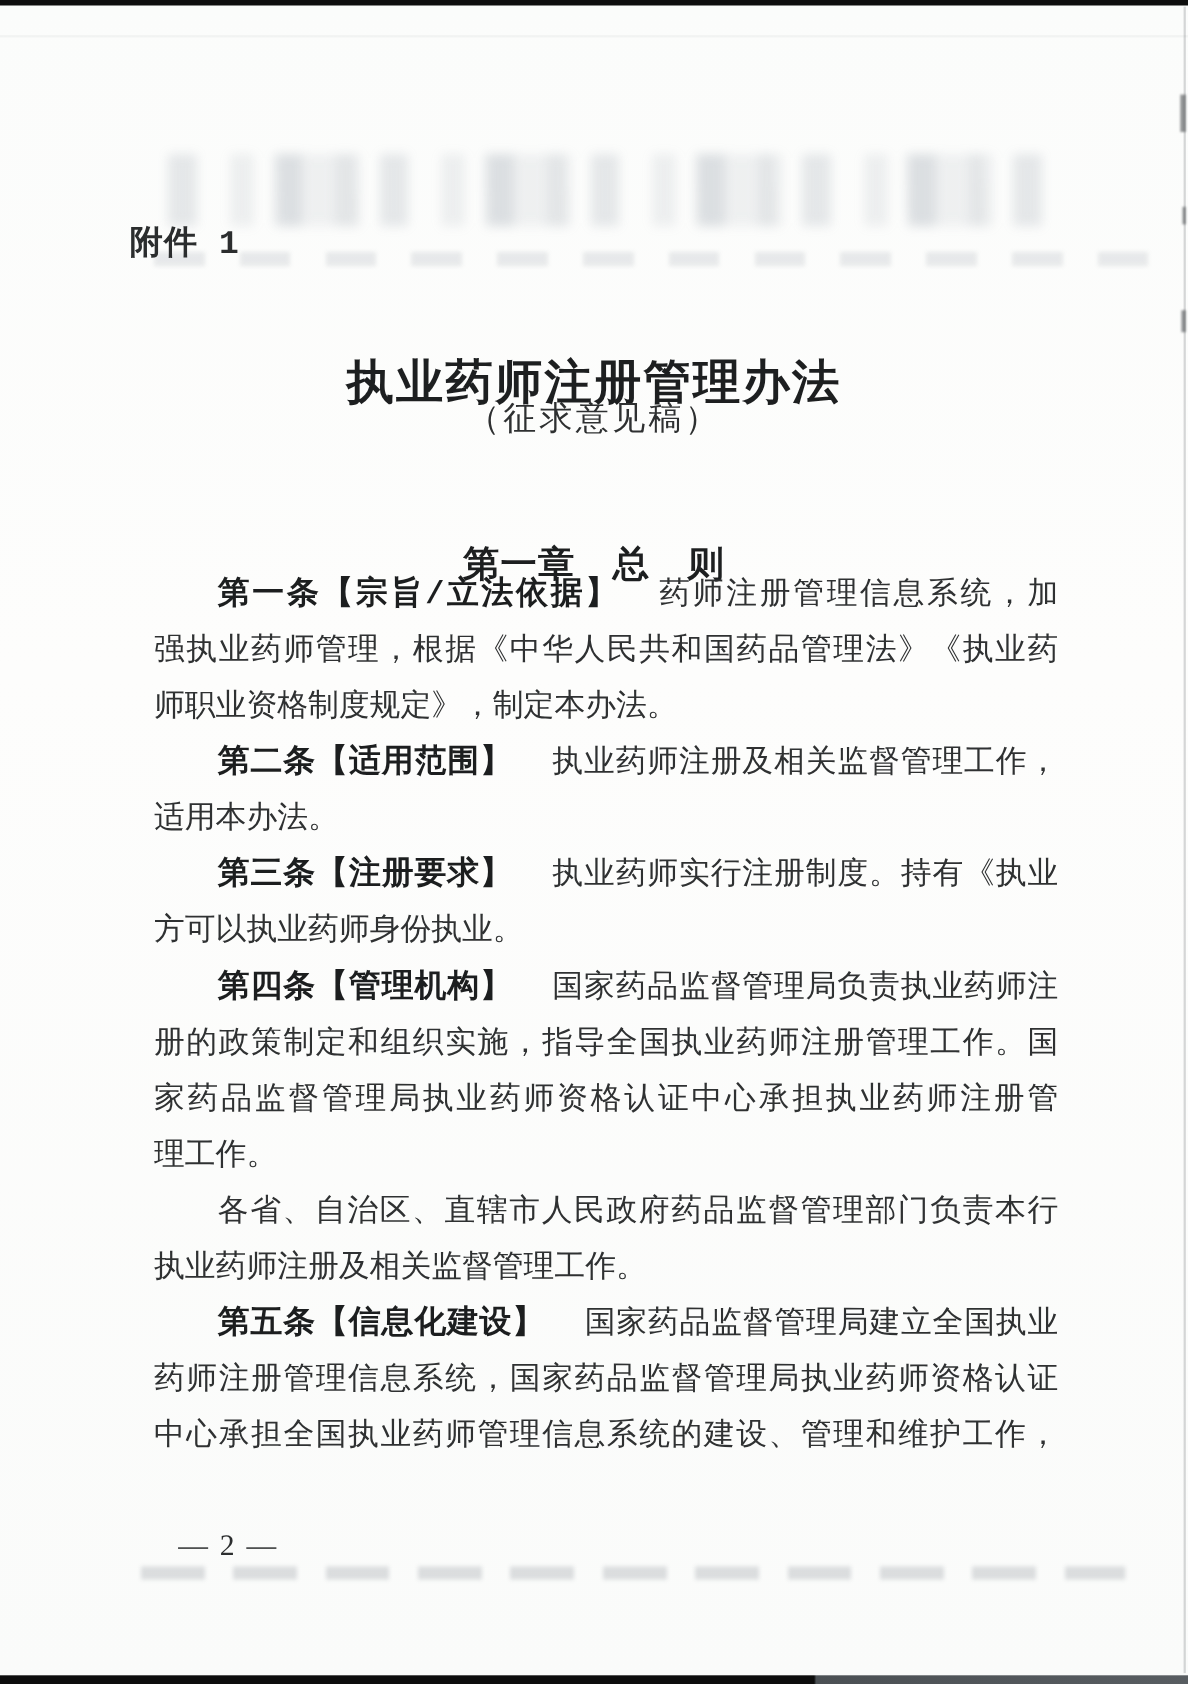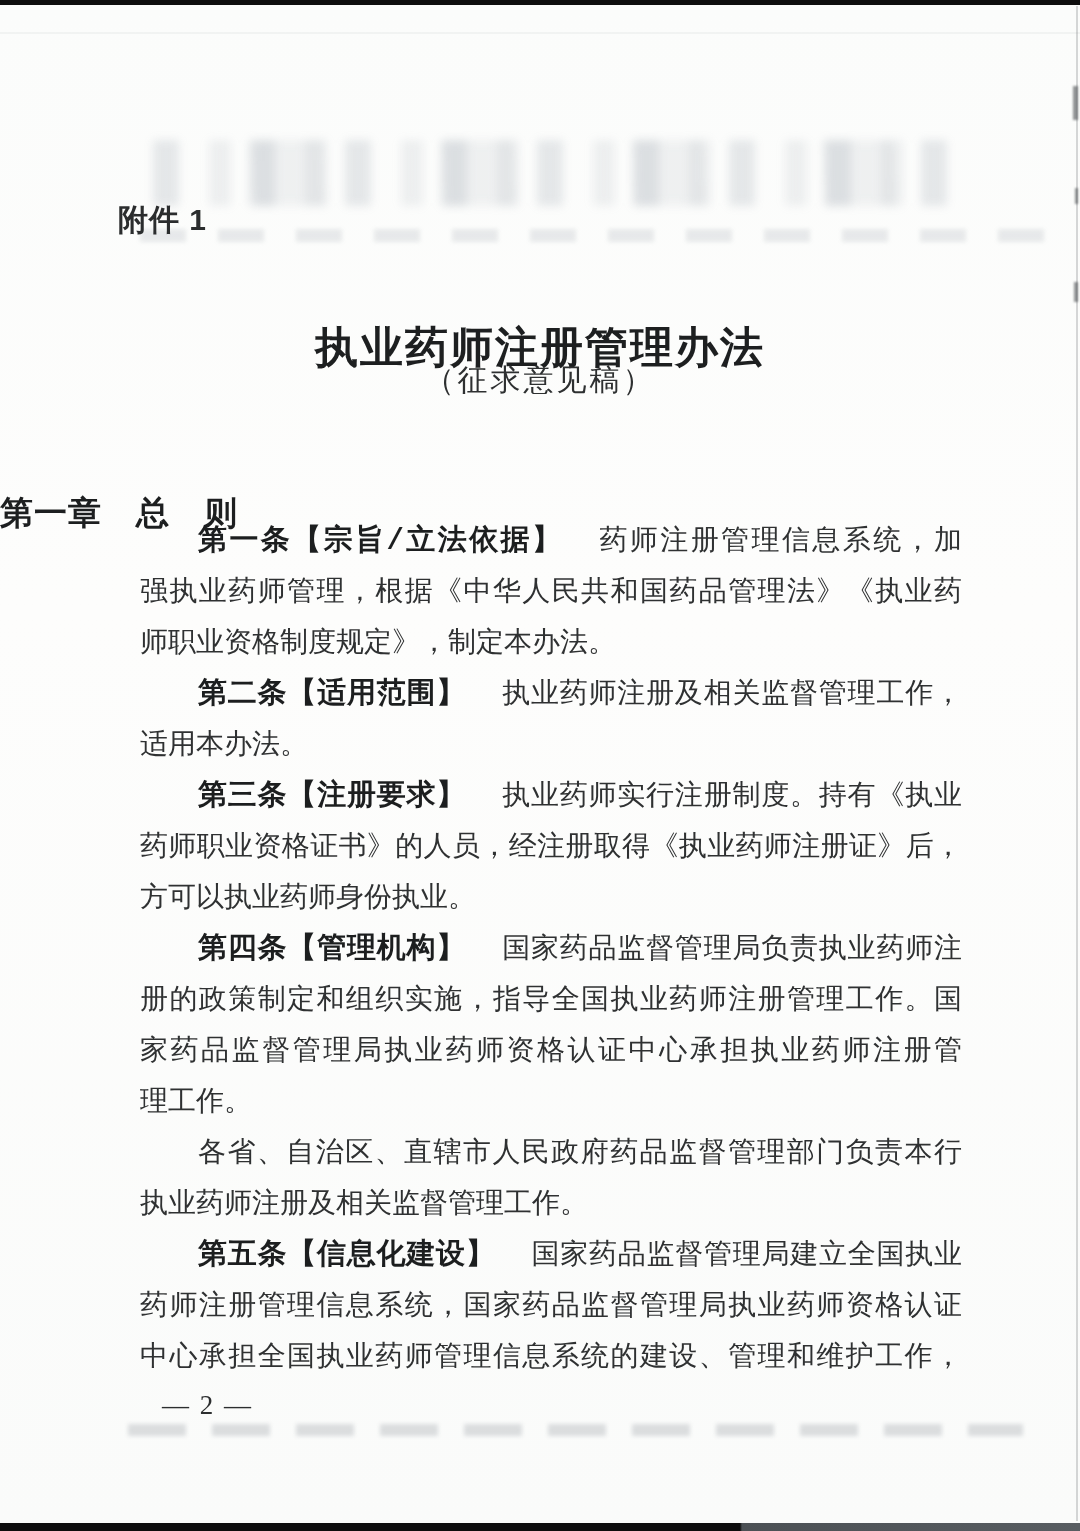--- a/index.html
+++ b/index.html
@@ -58,7 +58,7 @@
   
   .attach {
     position: absolute; left: 118px; top: 200px;
-    font-family: Liberation Sans, sans-serif;
+    font-family: Liberation Mono, monospace;
     font-weight: 600; font-size: 30px; color: #2b2d2e; letter-spacing: 1px;
   }
   .title {

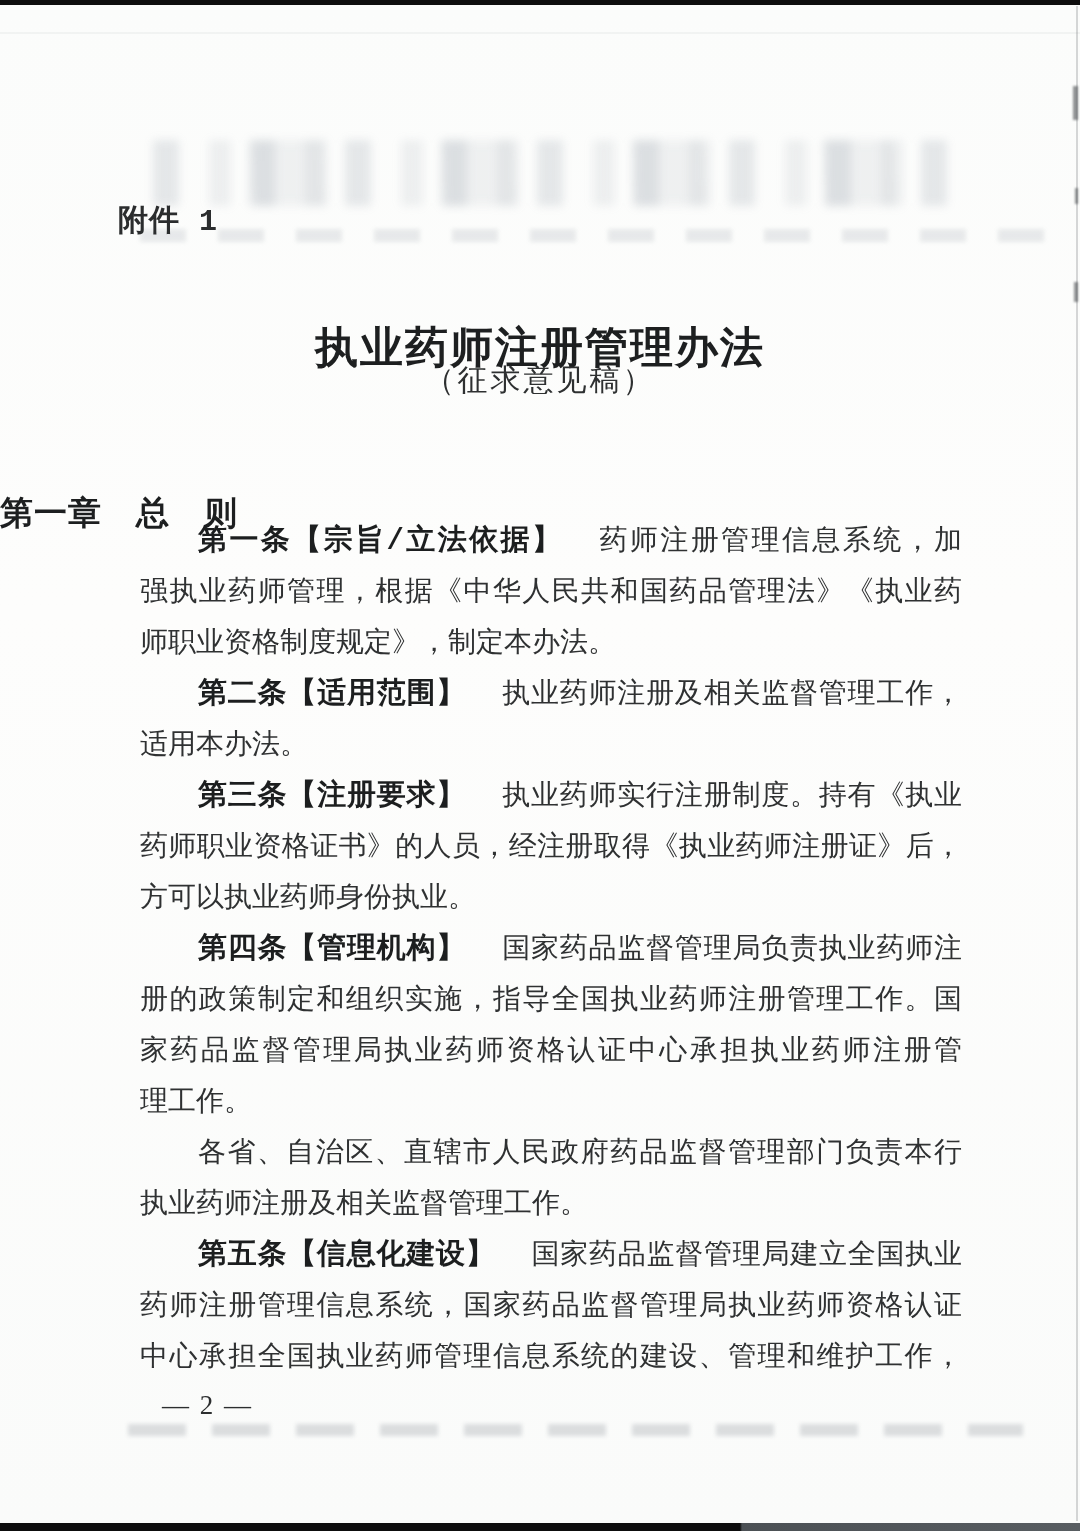--- a/index.html
+++ b/index.html
@@ -73,6 +73,7 @@
   }
   .chapter {
     position: absolute; left: 0; top: 464px; width: 100%;
+    text-align: center;
     font-weight: 700; font-size: 33px; color: #1d1f20; letter-spacing: 1px;
   }
   .body-text {

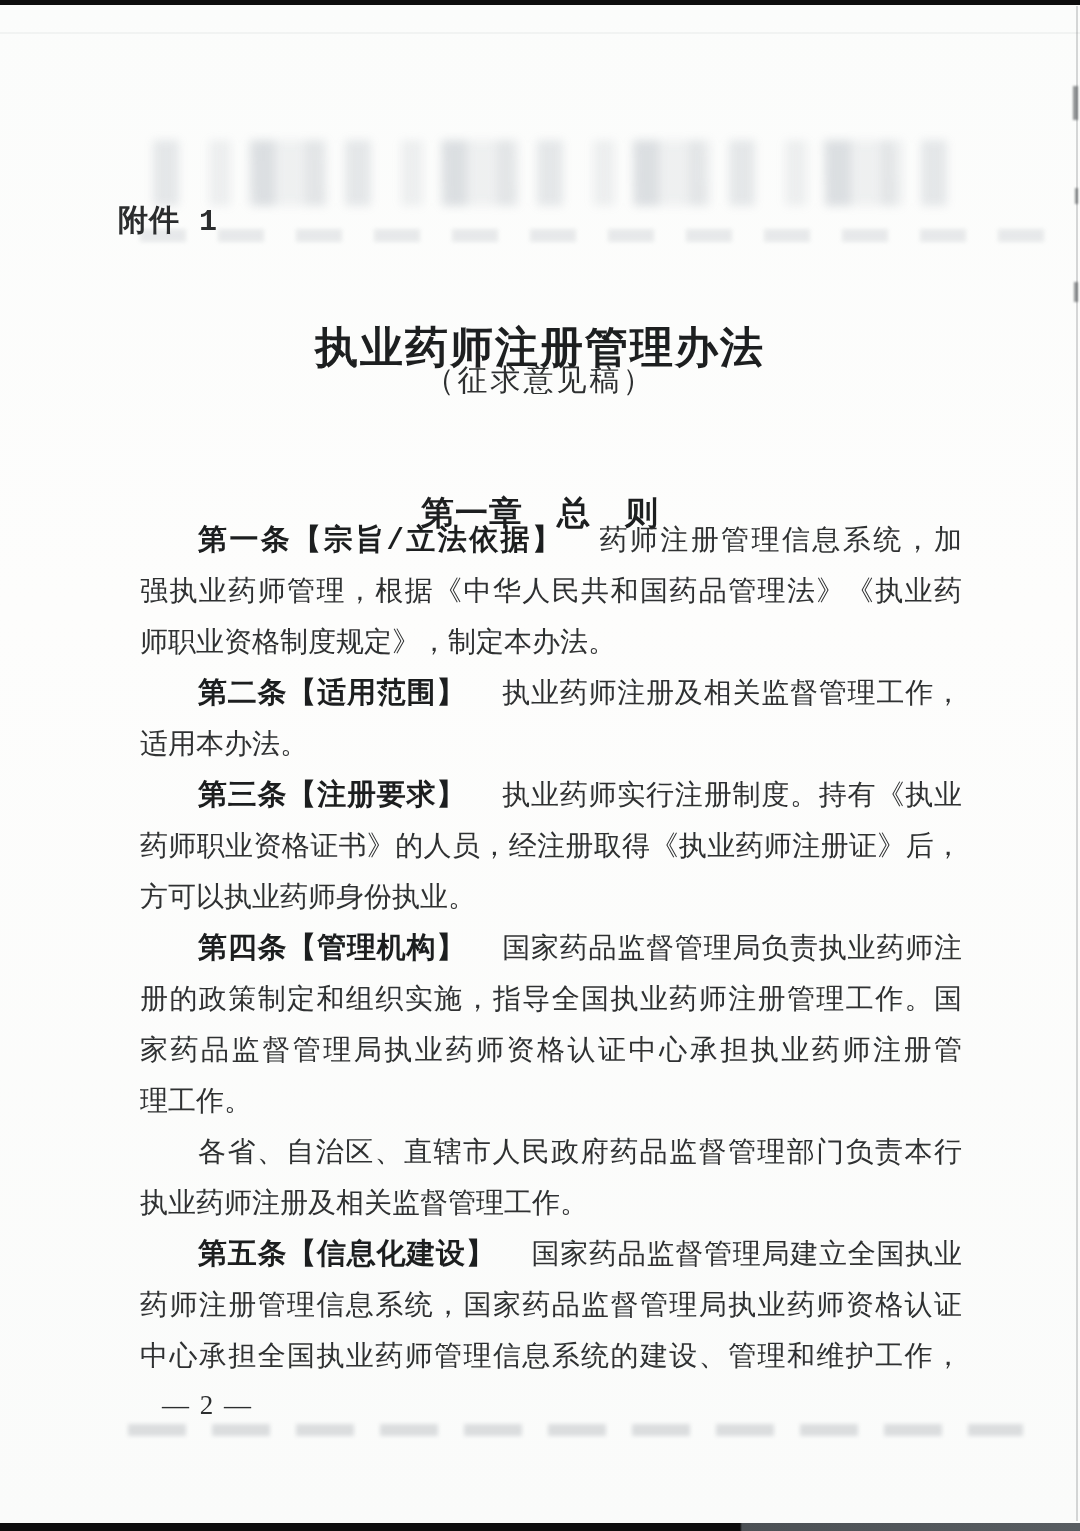--- a/index.html
+++ b/index.html
@@ -127,7 +127,6 @@
     <div class="line ind just"><span class="prefix">第二条【适用范围】</span><span>执业药师注册及相关监督管理工作，</span></div>
     <div class="line"><span>适用本办法。</span></div>
     <div class="line ind just"><span class="prefix">第三条【注册要求】</span><span>执业药师实行注册制度。持有《执业</span></div>
-    <div class="line just"><span>药师职业资格证书》的人员，经注册取得《执业药师注册证》后，</span></div>
     <div class="line"><span>方可以执业药师身份执业。</span></div>
     <div class="line ind just"><span class="prefix">第四条【管理机构】</span><span>国家药品监督管理局负责执业药师注</span></div>
     <div class="line just"><span>册的政策制定和组织实施，指导全国执业药师注册管理工作。国</span></div>

